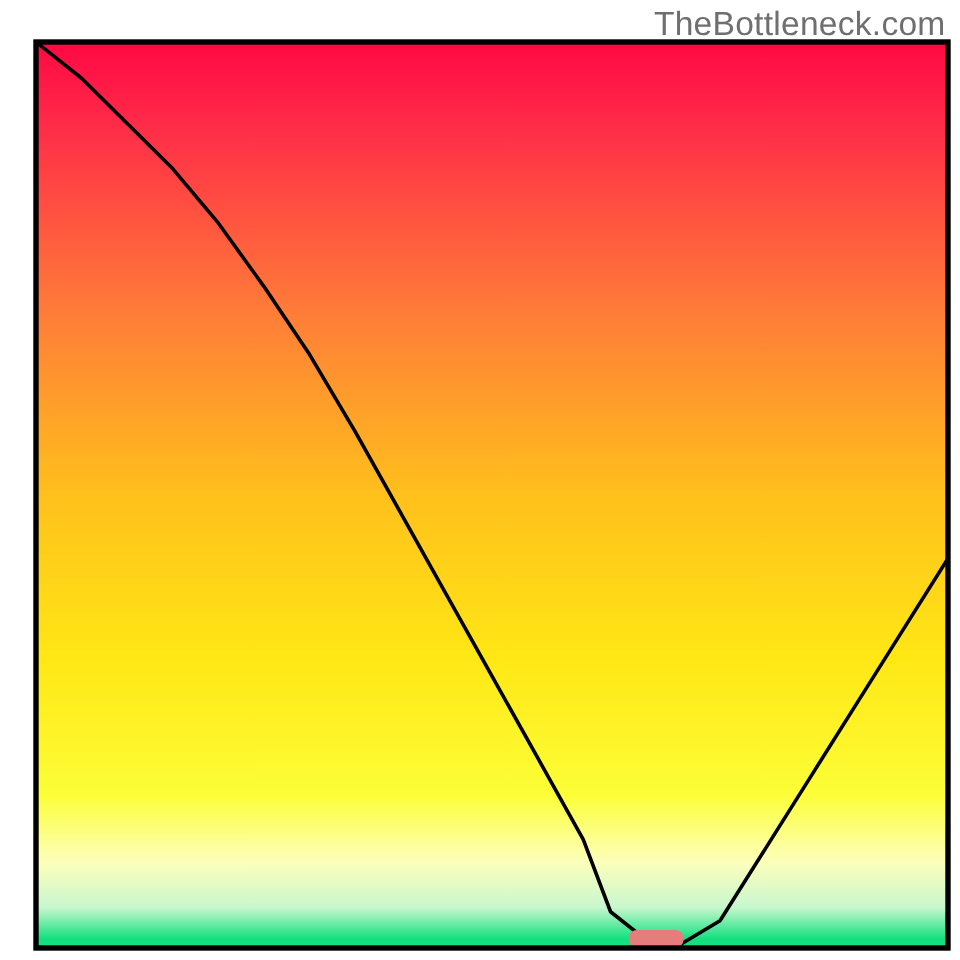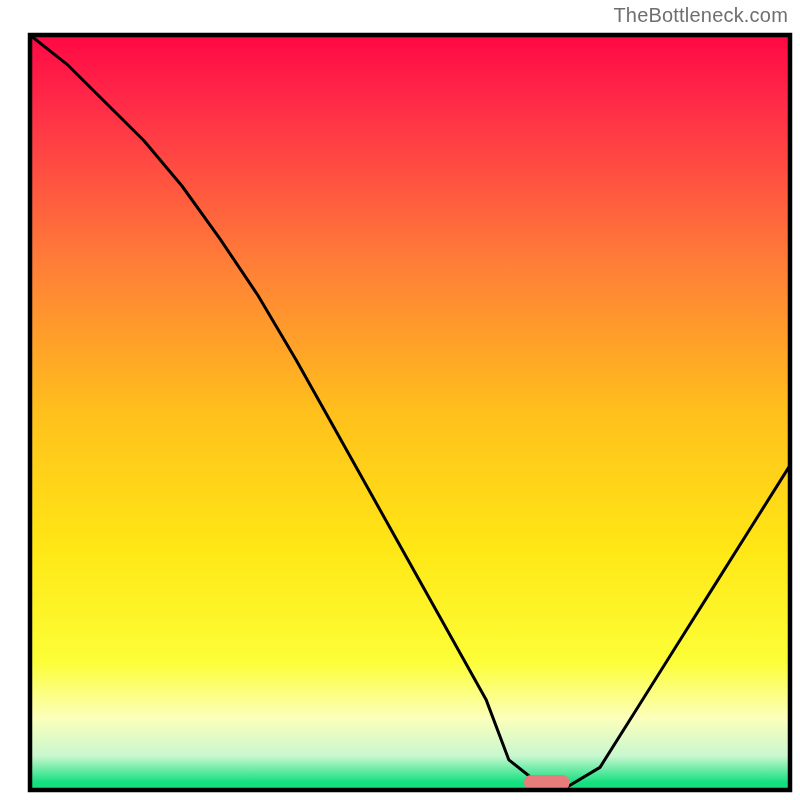--- a/index.html
+++ b/index.html
@@ -20,7 +20,7 @@
     position: absolute;
     top: 4px;
     right: 12px;
-    font-size: 20px;
+    font-size: 28px;
     font-weight: 500;
     color: #6f6f6f;
     letter-spacing: 0.2px;

